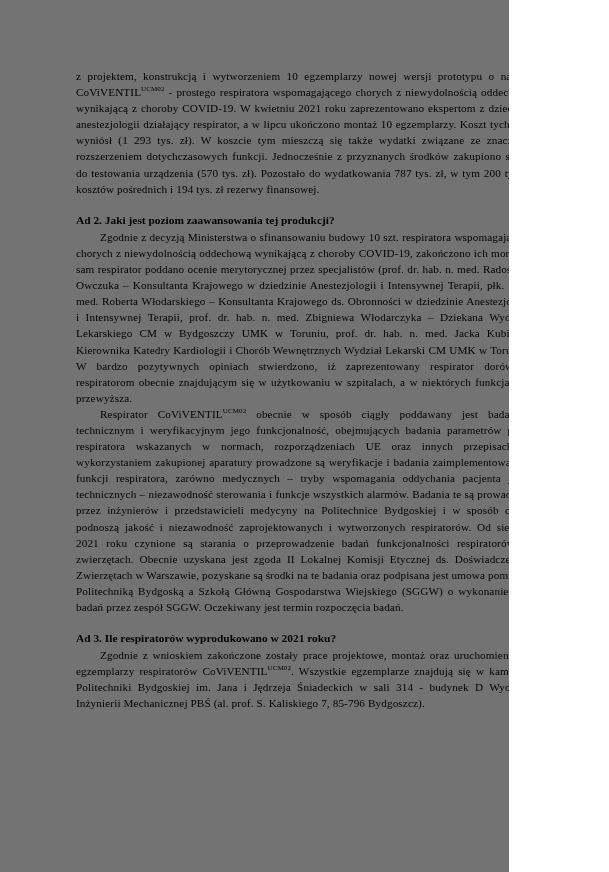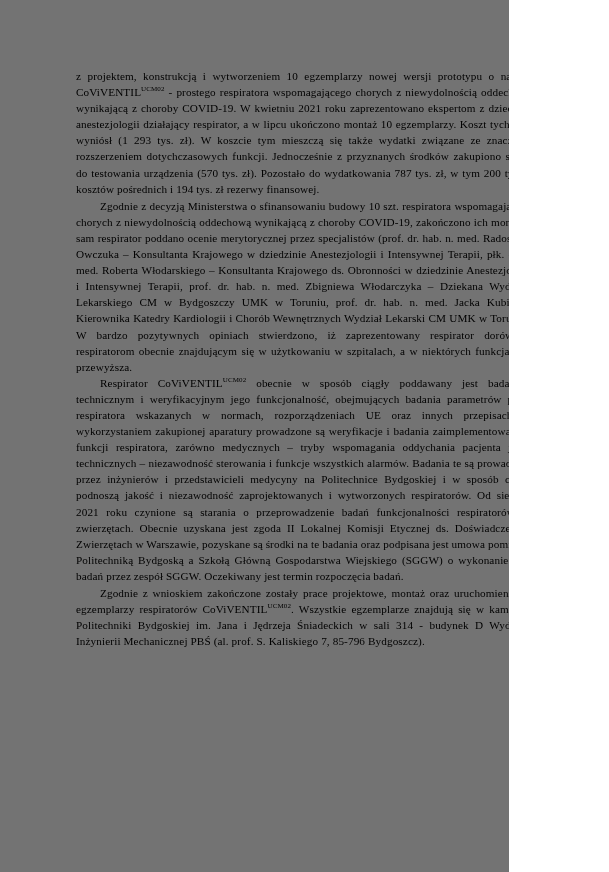--- a/index.html
+++ b/index.html
@@ -72,6 +72,7 @@
 
     <p class="para" id="p-ad1-continued">z projektem, konstrukcją i wytworzeniem 10 egzemplarzy nowej wersji prototypu o nazwie CoViVENTIL<sup>UCM02</sup> - prostego respiratora wspomagającego chorych z niewydolnością oddechową wynikającą z choroby COVID-19. W kwietniu 2021 roku zaprezentowano ekspertom z dziedziny anestezjologii działający respirator, a w lipcu ukończono montaż 10 egzemplarzy. Koszt tych prac wyniósł (1 293 tys. zł). W koszcie tym mieszczą się także wydatki związane ze znacznym rozszerzeniem dotychczasowych funkcji. Jednocześnie z przyznanych środków zakupiono sprzęt do testowania urządzenia (570 tys. zł). Pozostało do wydatkowania 787 tys. zł, w tym 200 tys. zł kosztów pośrednich i 194 tys. zł rezerwy finansowej.</p>
 
+    <div class="heading gap-before-heading">Ad 2. Jaki jest poziom zaawansowania tej produkcji?</div>
 
     <p class="para indent gap-after-heading" id="p-ad2-1">Zgodnie z decyzją Ministerstwa o sfinansowaniu budowy 10 szt. respiratora wspomagającego chorych z niewydolnością oddechową wynikającą z choroby COVID-19, zakończono ich montaż a sam respirator poddano ocenie merytorycznej przez specjalistów (prof. dr. hab. n. med. Radosława Owczuka – Konsultanta Krajowego w dziedzinie Anestezjologii i Intensywnej Terapii, płk. dr. n. med. Roberta Włodarskiego – Konsultanta Krajowego ds. Obronności w dziedzinie Anestezjologii i Intensywnej Terapii, prof. dr. hab. n. med. Zbigniewa Włodarczyka – Dziekana Wydziału Lekarskiego CM w Bydgoszczy UMK w Toruniu, prof. dr. hab. n. med. Jacka Kubicy – Kierownika Katedry Kardiologii i Chorób Wewnętrznych Wydział Lekarski CM UMK w Toruniu). W bardzo pozytywnych opiniach stwierdzono, iż zaprezentowany respirator dorównuje respiratorom obecnie znajdującym się w użytkowaniu w szpitalach, a w niektórych funkcjach je przewyższa.</p>
 

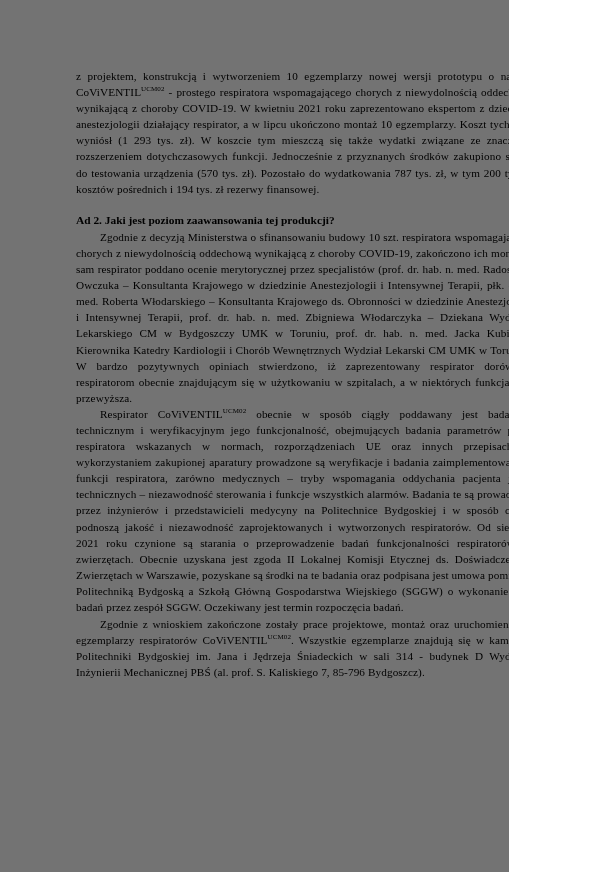--- a/index.html
+++ b/index.html
@@ -78,6 +78,7 @@
 
     <p class="para indent" id="p-ad2-2">Respirator CoViVENTIL<sup>UCM02</sup> obecnie w sposób ciągły poddawany jest badaniom technicznym i weryfikacyjnym jego funkcjonalność, obejmujących badania parametrów pracy respiratora wskazanych w normach, rozporządzeniach UE oraz innych przepisach. Z wykorzystaniem zakupionej aparatury prowadzone są weryfikacje i badania zaimplementowanych funkcji respiratora, zarówno medycznych – tryby wspomagania oddychania pacjenta jak i technicznych – niezawodność sterowania i funkcje wszystkich alarmów. Badania te są prowadzone przez inżynierów i przedstawicieli medycyny na Politechnice Bydgoskiej i w sposób ciągły podnoszą jakość i niezawodność zaprojektowanych i wytworzonych respiratorów. Od sierpnia 2021 roku czynione są starania o przeprowadzenie badań funkcjonalności respiratorów na zwierzętach. Obecnie uzyskana jest zgoda II Lokalnej Komisji Etycznej ds. Doświadczeń na Zwierzętach w Warszawie, pozyskane są środki na te badania oraz podpisana jest umowa pomiędzy Politechniką Bydgoską a Szkołą Główną Gospodarstwa Wiejskiego (SGGW) o wykonanie tych badań przez zespół SGGW. Oczekiwany jest termin rozpoczęcia badań.</p>
 
+    <div class="heading gap-before-heading">Ad 3. Ile respiratorów wyprodukowano w 2021 roku?</div>
 
     <p class="para indent gap-after-heading" id="p-ad3-1">Zgodnie z wnioskiem zakończone zostały prace projektowe, montaż oraz uruchomienie 10 egzemplarzy respiratorów CoViVENTIL<sup>UCM02</sup>. Wszystkie egzemplarze znajdują się w kampusie Politechniki Bydgoskiej im. Jana i Jędrzeja Śniadeckich w sali 314 - budynek D Wydziału Inżynierii Mechanicznej PBŚ (al. prof. S. Kaliskiego 7, 85-796 Bydgoszcz).</p>
 

